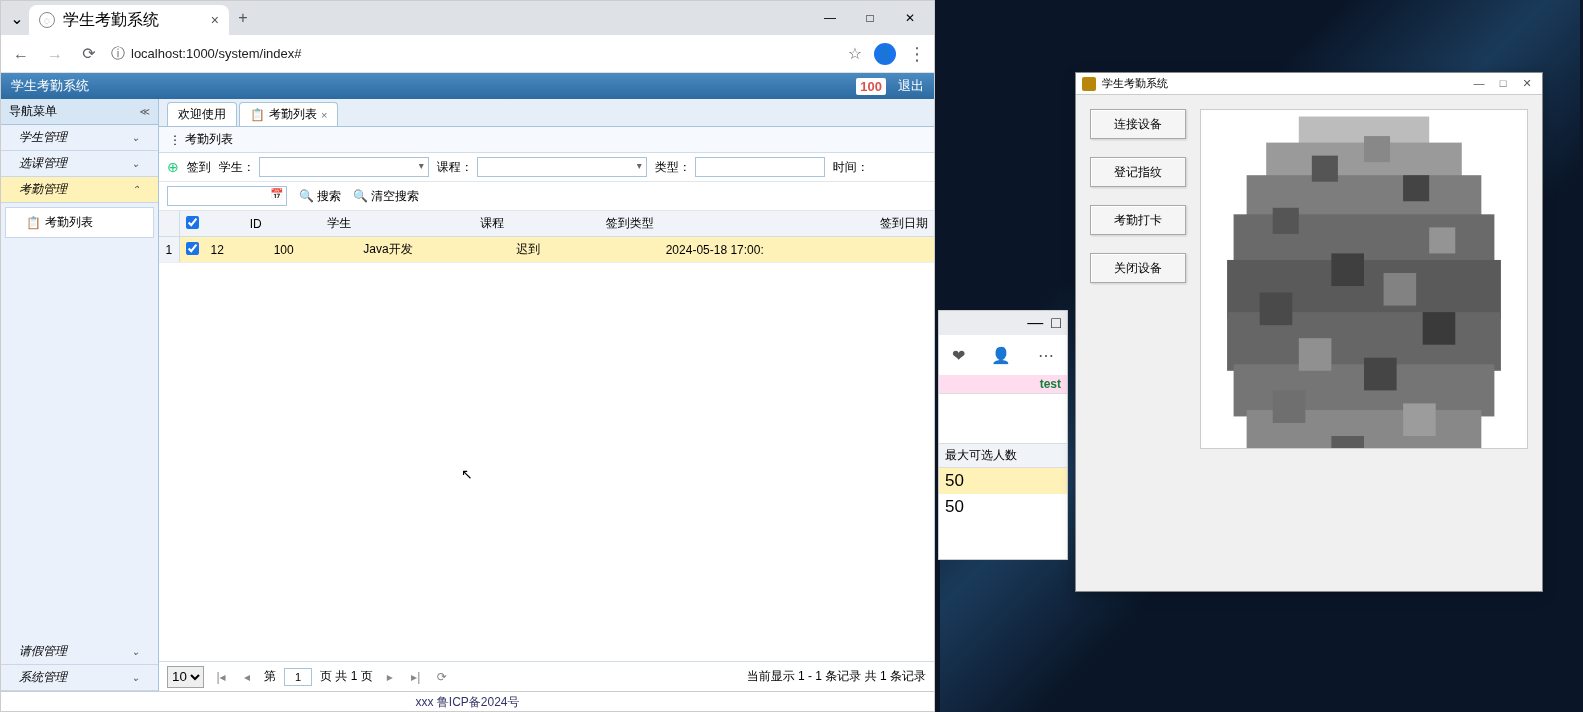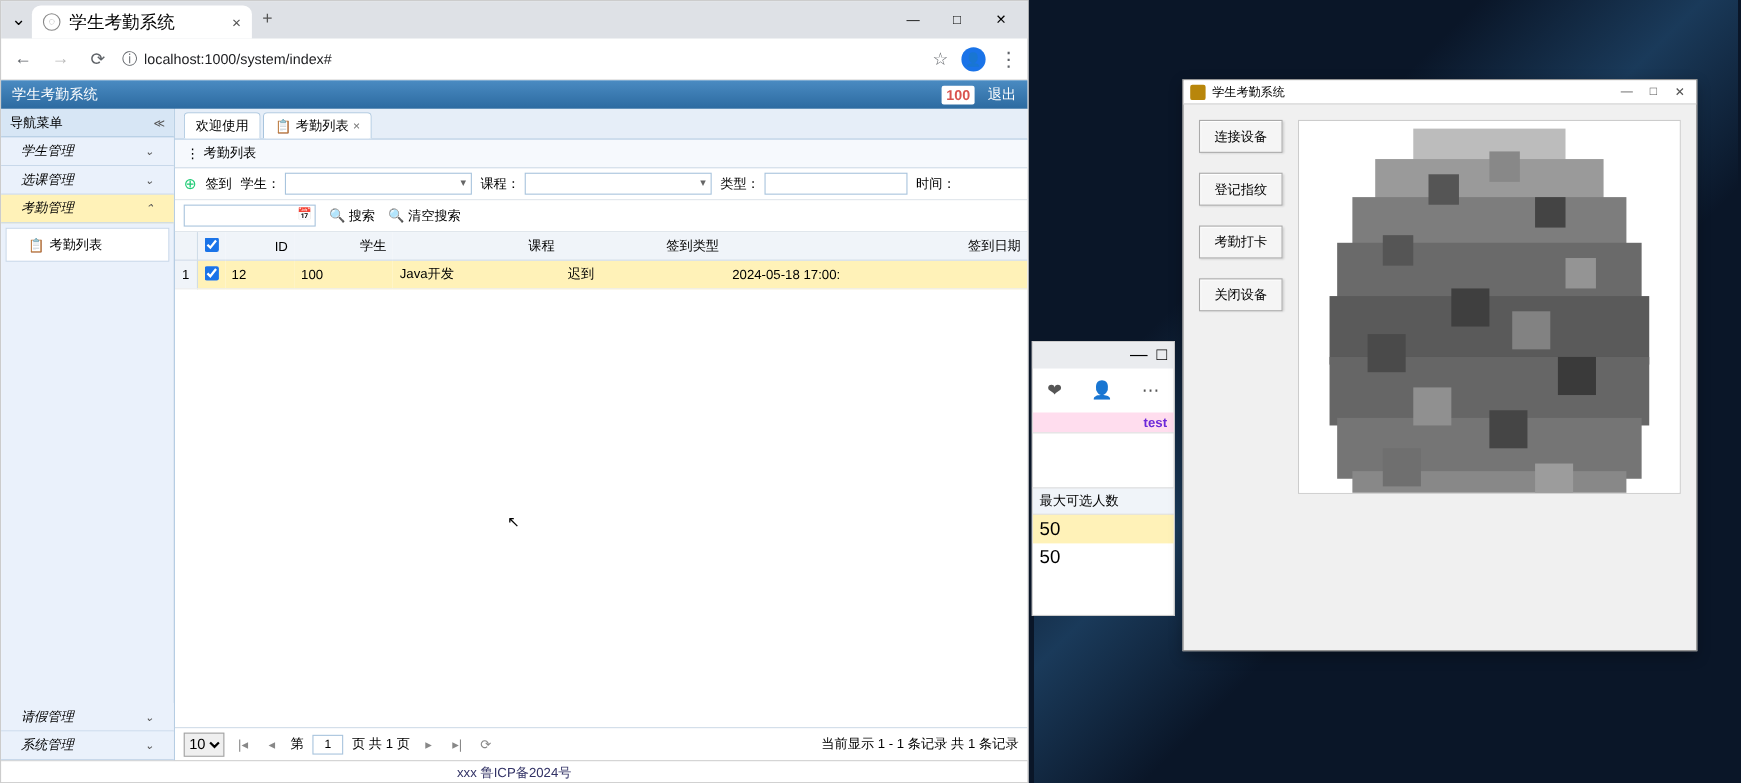--- a/index.html
+++ b/index.html
@@ -94,7 +94,7 @@
 .jwin-title .jctrls span { width:18px;text-align:center;cursor:pointer;font-size:11px;color:#555;}
 .jwin-body { display:flex; padding:14px; gap:14px; height:calc(100% - 22px);}
 .jbtns { display:flex;flex-direction:column;gap:18px;}
-.jbtn { width:76px; height:30px; background:#f5f5f5; border:1px solid #aaa; box-shadow:1px 1px 0 #fff inset, 1px 1px 2px rgba(0,0,0,0.15); font-size:12px; display:flex;align-items:center;justify-content:center;cursor:pointer;}
+.jbtn { width:96px; height:30px; background:#f5f5f5; border:1px solid #aaa; box-shadow:1px 1px 0 #fff inset, 1px 1px 2px rgba(0,0,0,0.15); font-size:12px; display:flex;align-items:center;justify-content:center;cursor:pointer;}
 .jright { flex:1; display:flex;flex-direction:column;}
 .fprint { flex:0 0 340px; border:1px solid #ccc; background:#fff; position:relative; overflow:hidden;}
 .fprint-img { position:absolute; inset:0; }

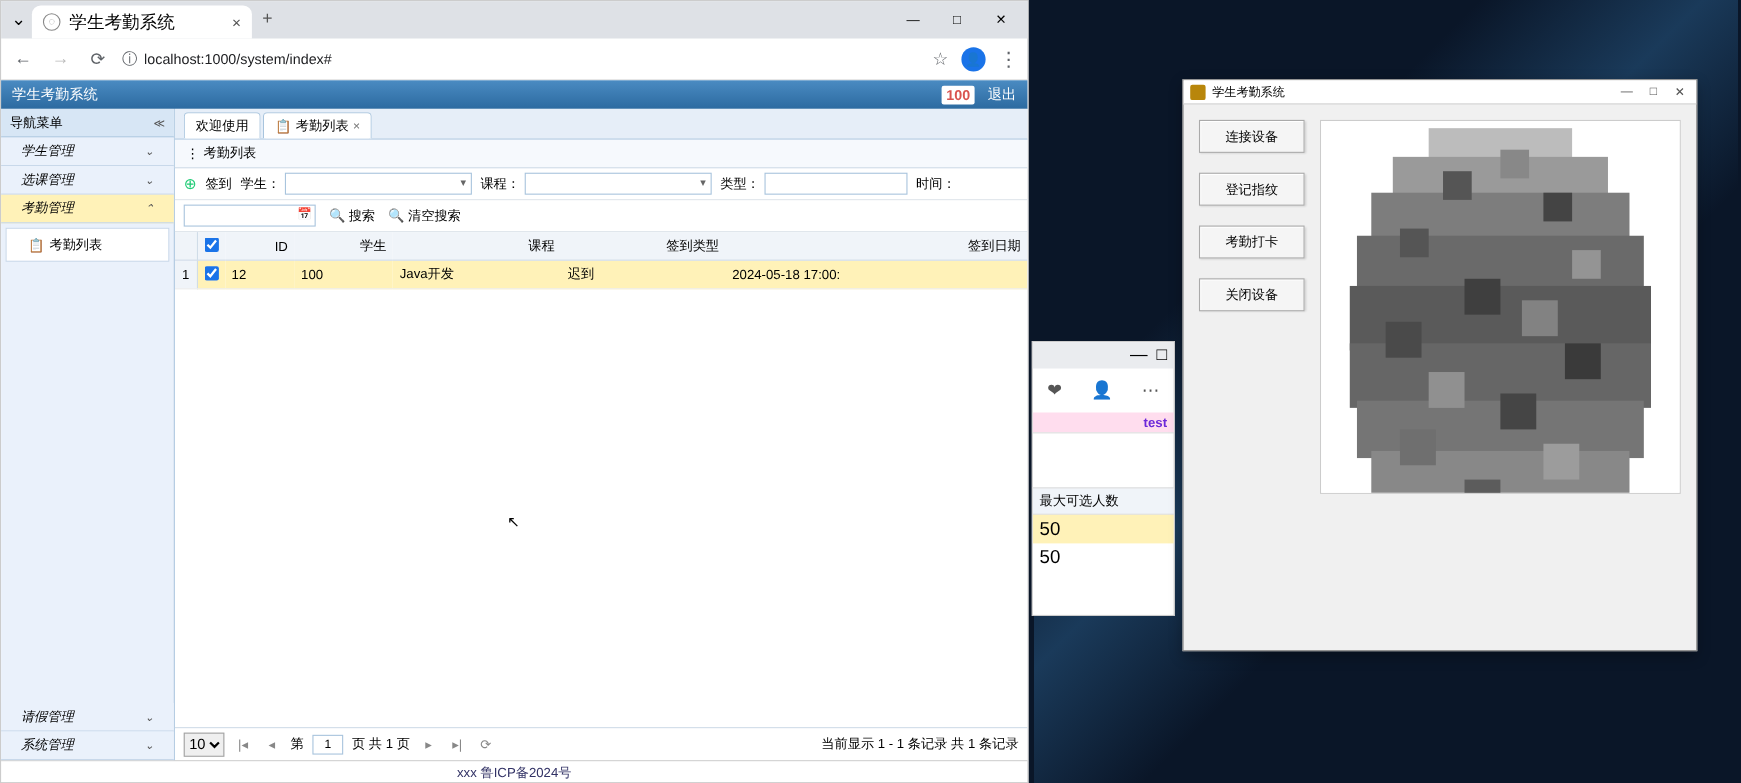--- a/index.html
+++ b/index.html
@@ -80,7 +80,7 @@
 .mini-top { height:24px; background:#eaecef; display:flex;align-items:center;justify-content:flex-end;gap:8px;padding:0 6px;}
 .mini-icons { height:40px; display:flex;align-items:center;justify-content:space-around;}
 .mini-icons span { font-size:16px; color:#555;}
-.mini-test { background:#fde; color:#6d28d9; text-align:right; padding:2px 6px; font-size:12px; font-weight:bold;}
+.mini-test { background:#fde; color:#15803d; text-align:right; padding:2px 6px; font-size:12px; font-weight:bold;}
 .mini-gap { height:50px; border-top:1px solid #ddd;}
 .mini-hdr { background:#f0f4f9; padding:3px 6px; font-size:12px; border-top:1px solid #ddd;border-bottom:1px solid #ddd;font-family:Liberation Mono, monospace;}
 .mini-row { padding:3px 6px; font-size:17px;}

